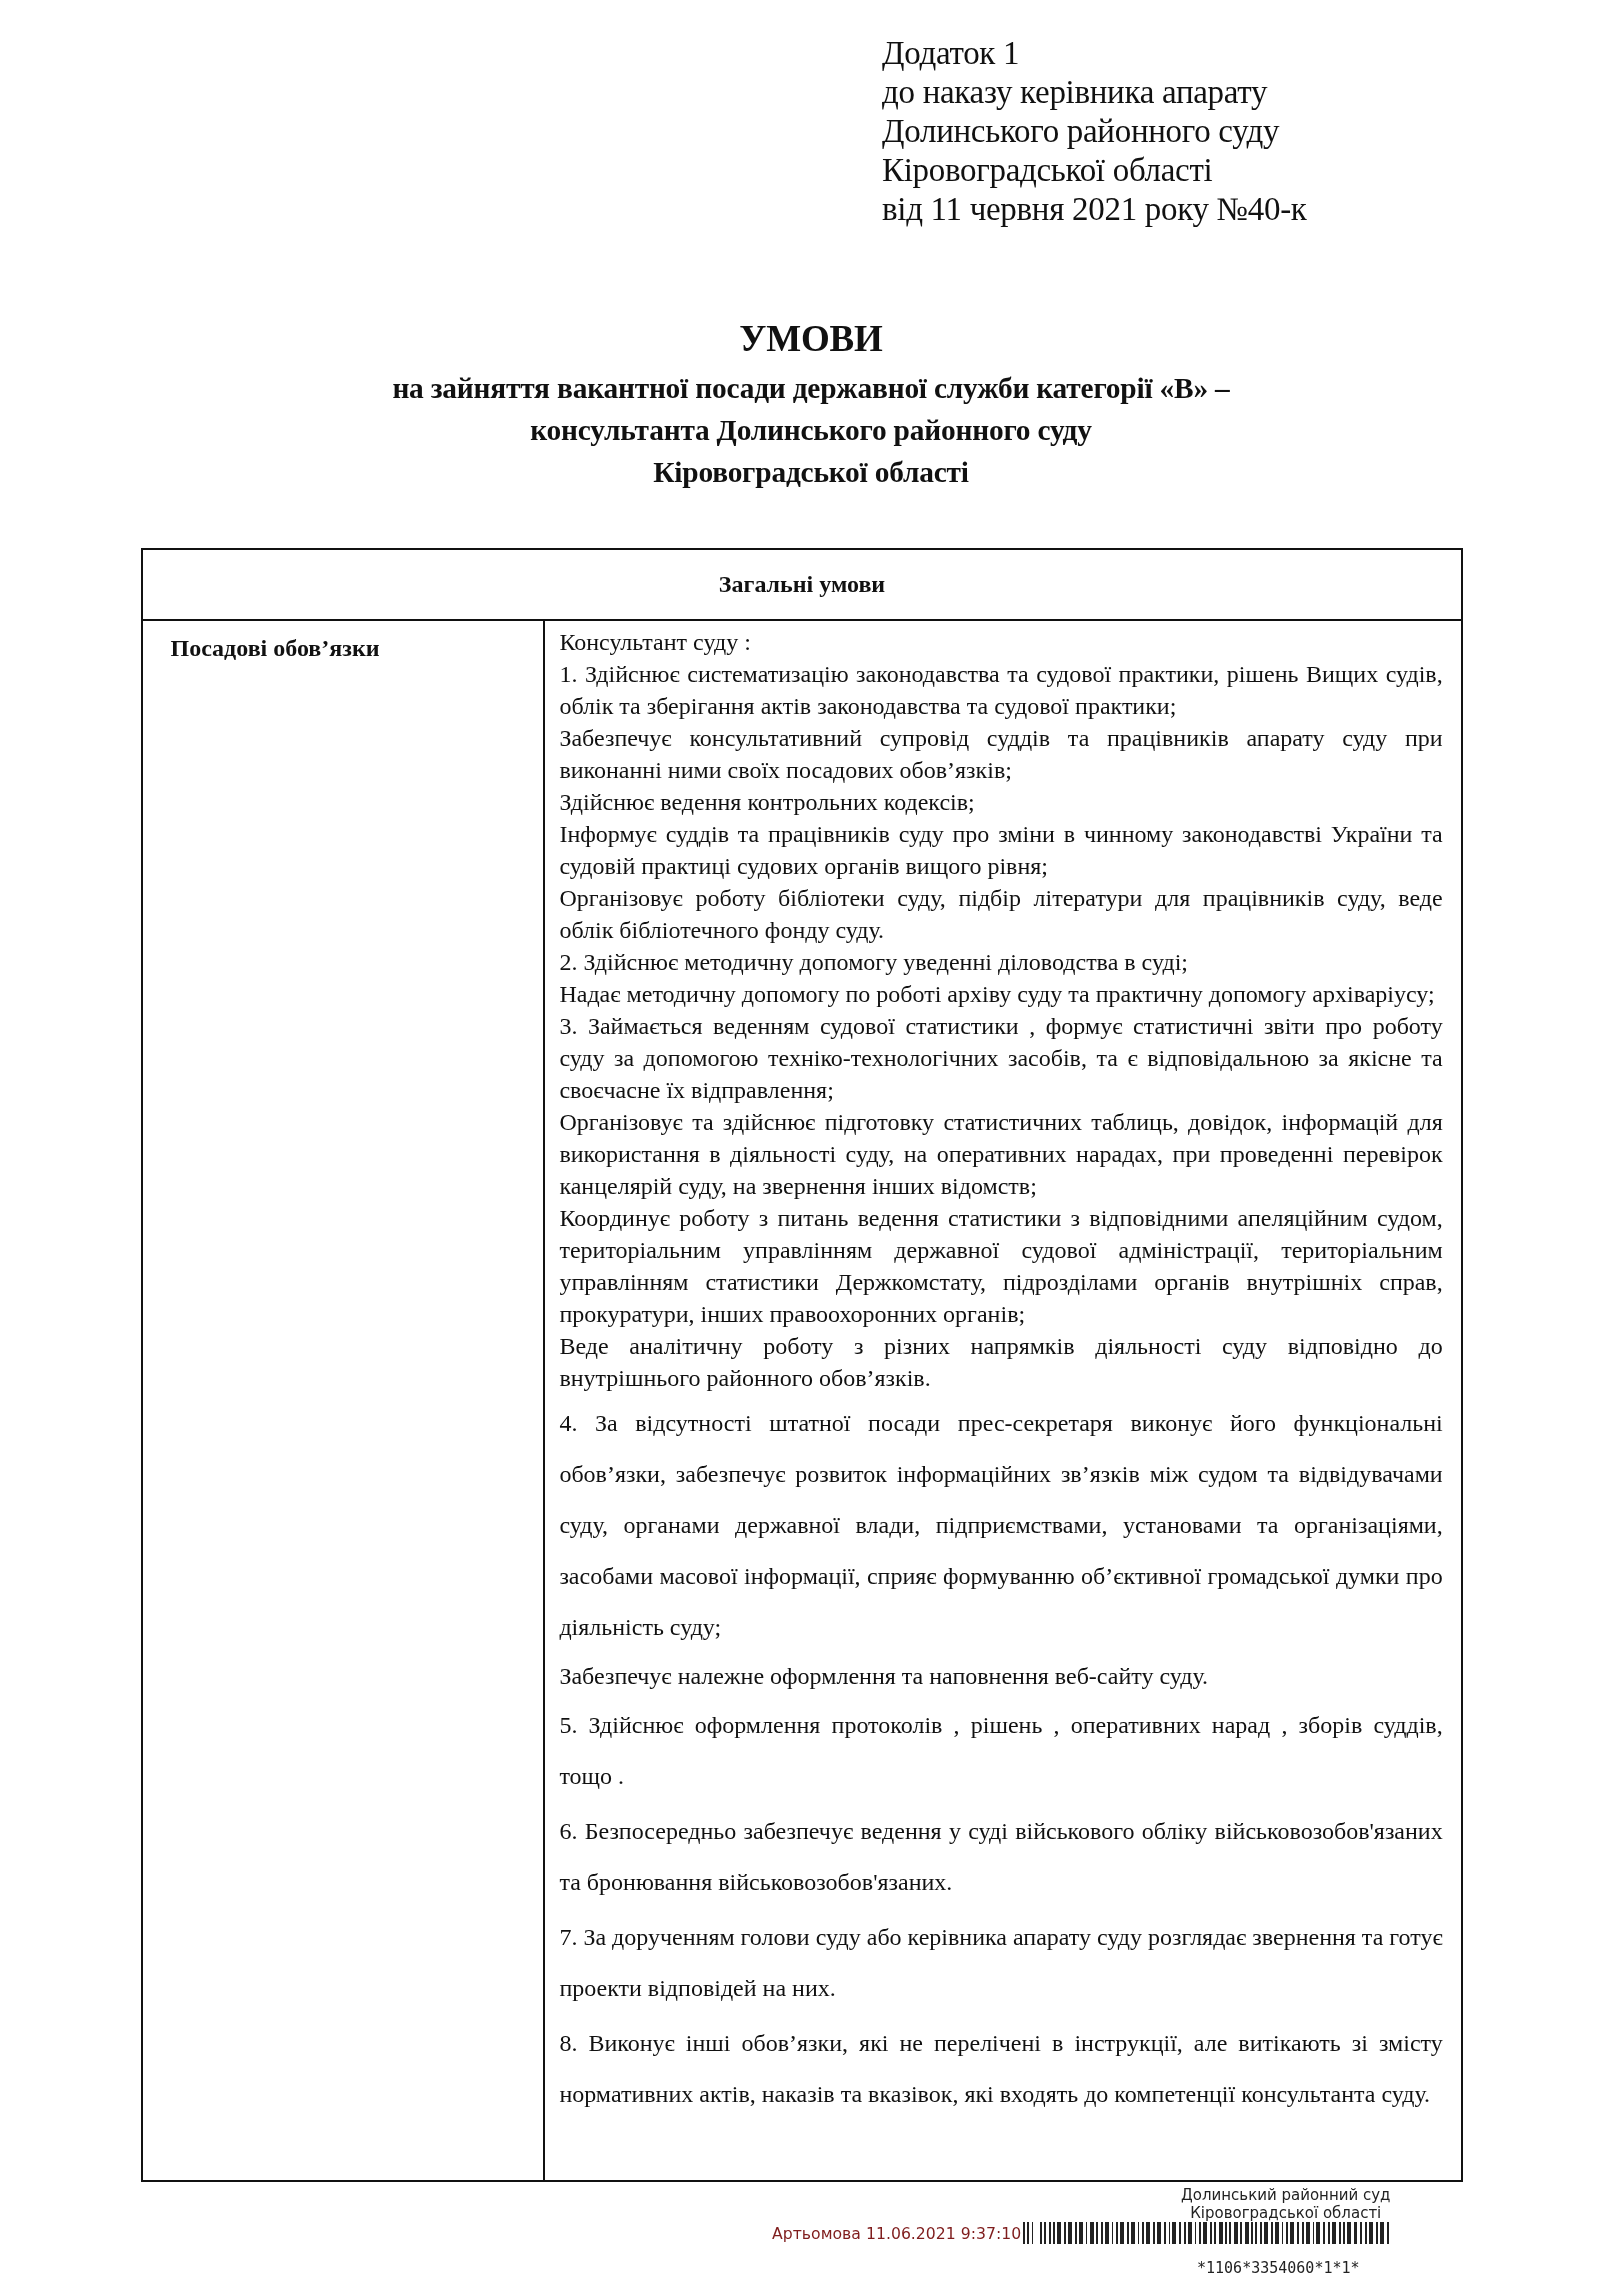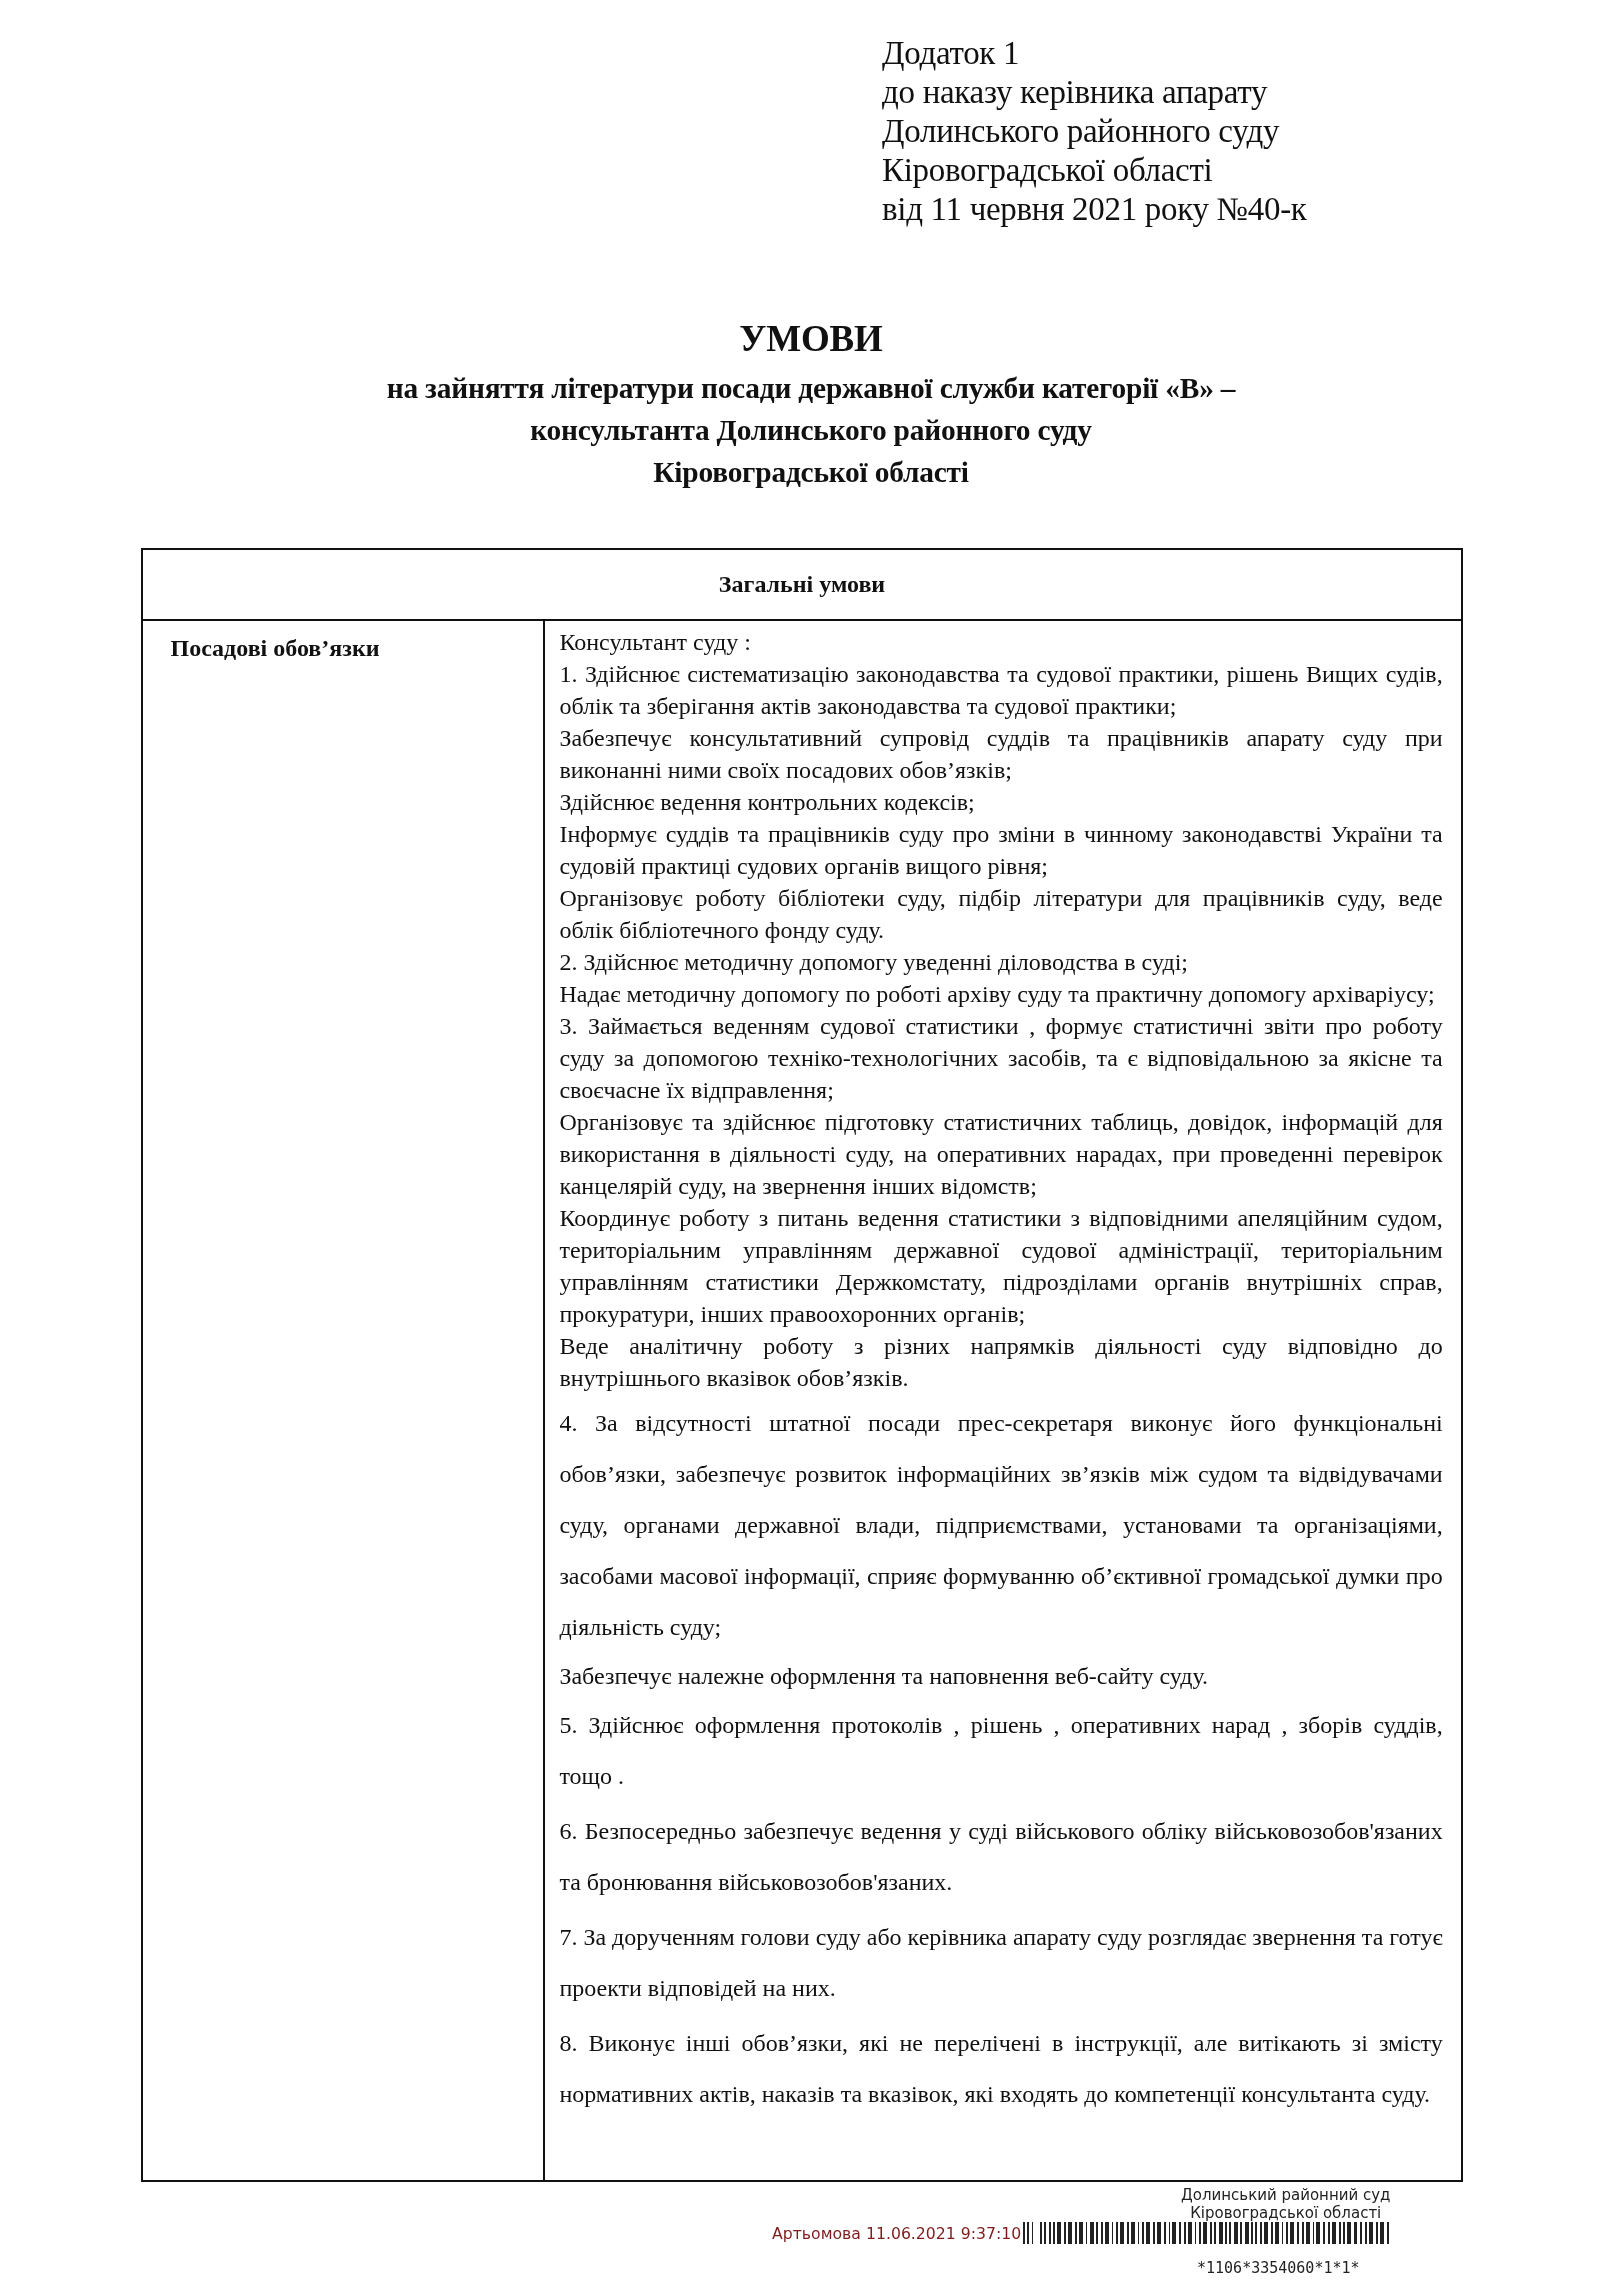--- a/index.html
+++ b/index.html
@@ -70,7 +70,7 @@
 
 <div class="title-block">
   <div class="main">УМОВИ</div>
-  <div>на зайняття літератури посади державної служби категорії «В» –</div>
+  <div>на зайняття вакантної посади державної служби категорії «В» –</div>
   <div>консультанта  Долинського районного  суду</div>
   <div>Кіровоградської області</div>
 </div>

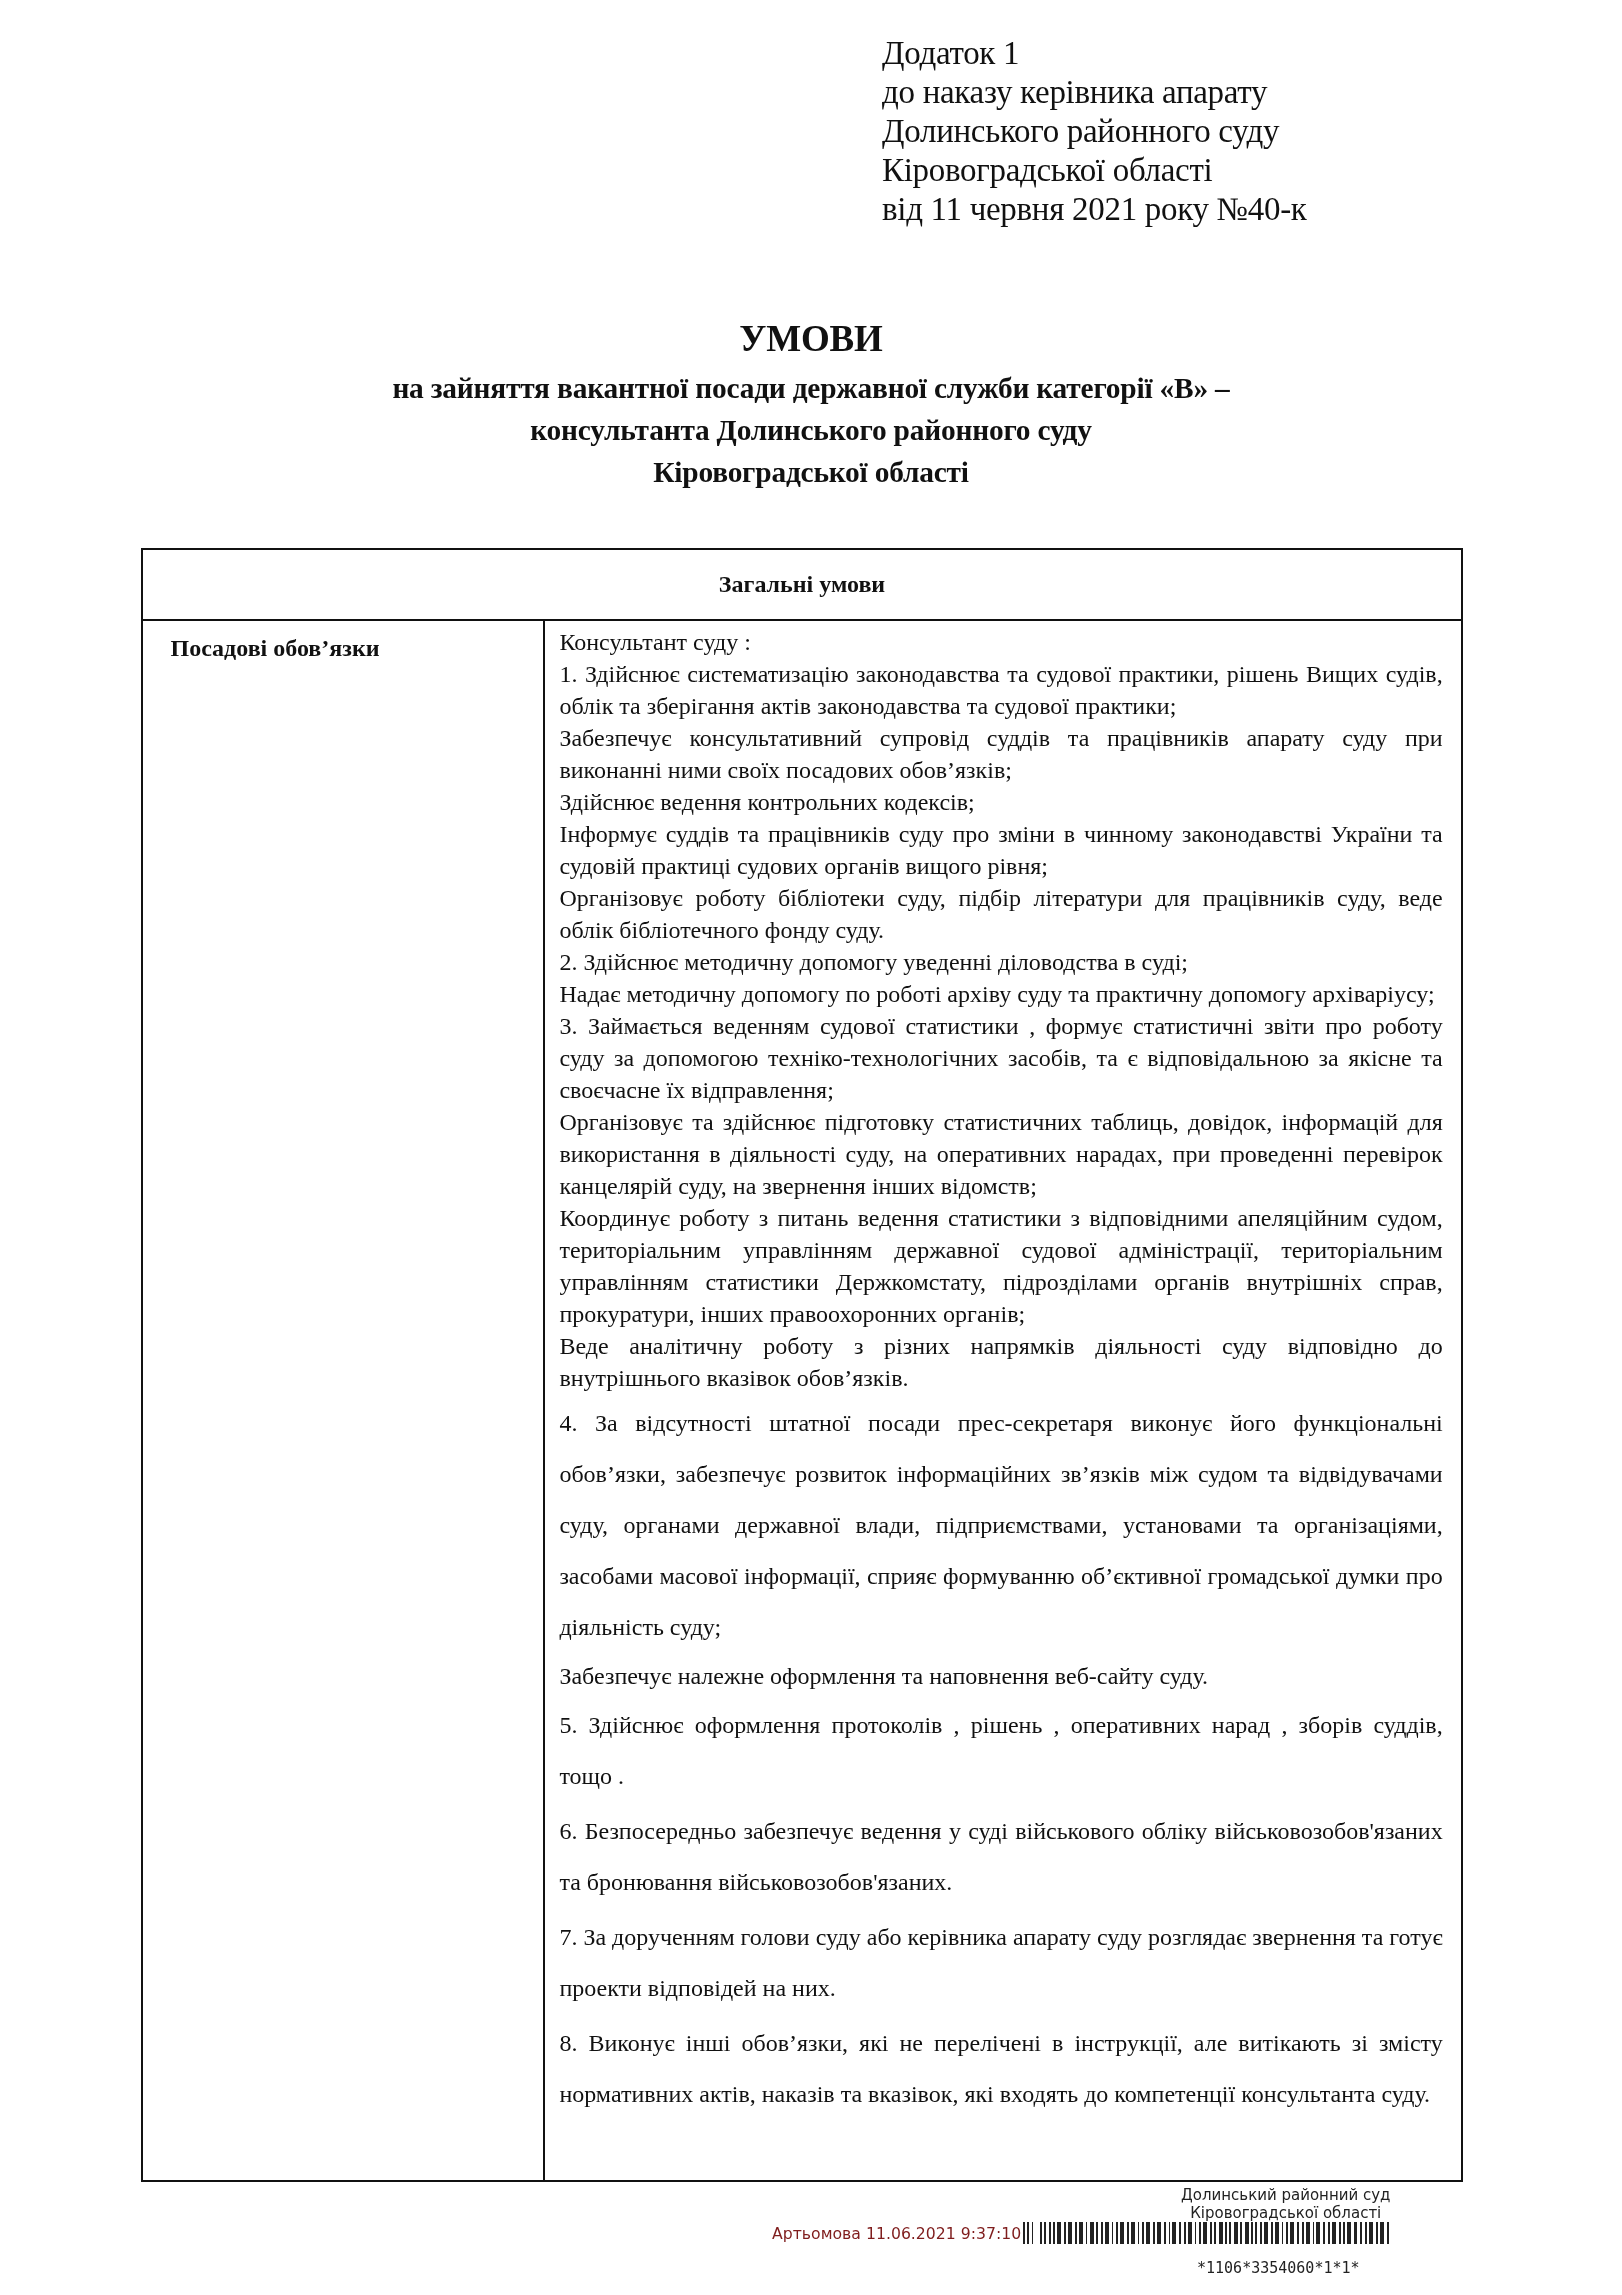--- a/index.html
+++ b/index.html
@@ -94,7 +94,7 @@
         <p>3. Займається веденням судової статистики , формує  статистичні  звіти  про роботу суду за допомогою техніко-технологічних засобів, та є відповідальною за якісне та своєчасне їх відправлення;</p>
         <p>Організовує та здійснює підготовку статистичних таблиць, довідок, інформацій для використання в діяльності суду, на оперативних нарадах, при проведенні перевірок канцелярій суду, на звернення інших відомств;</p>
         <p>Координує роботу з питань ведення статистики з відповідними апеляційним судом, територіальним управлінням державної судової адміністрації, територіальним управлінням статистики Держкомстату, підрозділами органів внутрішніх справ, прокуратури, інших правоохоронних органів;</p>
-        <p>Веде аналітичну роботу з різних напрямків діяльності суду відповідно до внутрішнього вказівок обов’язків.</p>
+        <p>Веде аналітичну роботу з різних напрямків діяльності суду відповідно до внутрішнього районного обов’язків.</p>
       </div>
       <div class="loose">
         <p class="wide">4. За відсутності штатної посади прес-секретаря виконує його функціональні обов’язки, забезпечує розвиток інформаційних зв’язків між судом та відвідувачами суду, органами державної влади, підприємствами, установами та організаціями, засобами масової інформації, сприяє формуванню об’єктивної громадської думки про діяльність суду;</p>

